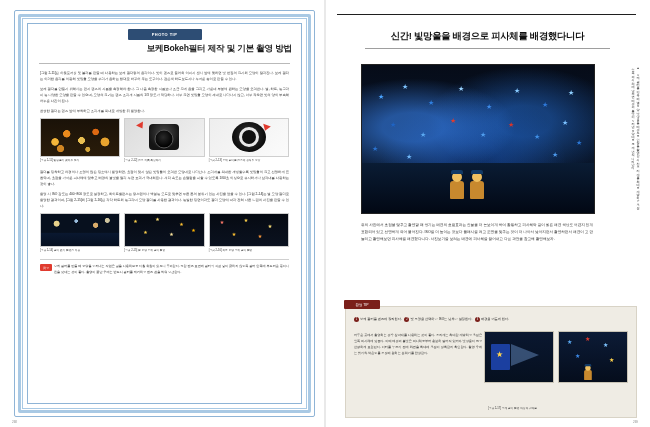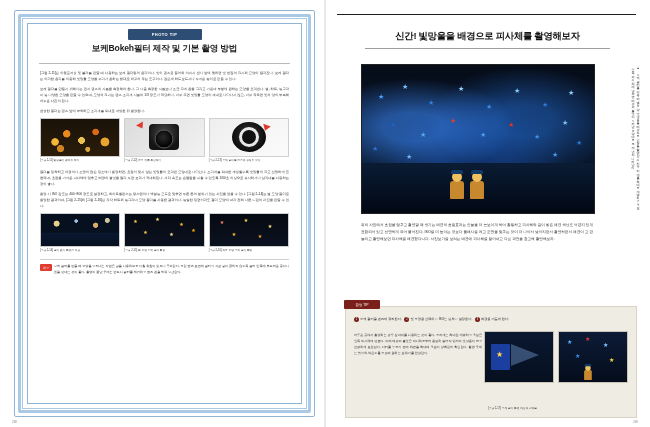--- a/index.html
+++ b/index.html
@@ -592,7 +592,7 @@
   <div class="page page-right">
 
     <div class="rp-rule"></div>
-    <div class="rp-title">신간! 빛망울을 배경으로 피사체를 촬영해보자</div>
+    <div class="rp-title">신간! 빛망울을 배경으로 피사체를 배경했다니다</div>
     <div class="rp-underline"></div>
 
     <div class="hero">

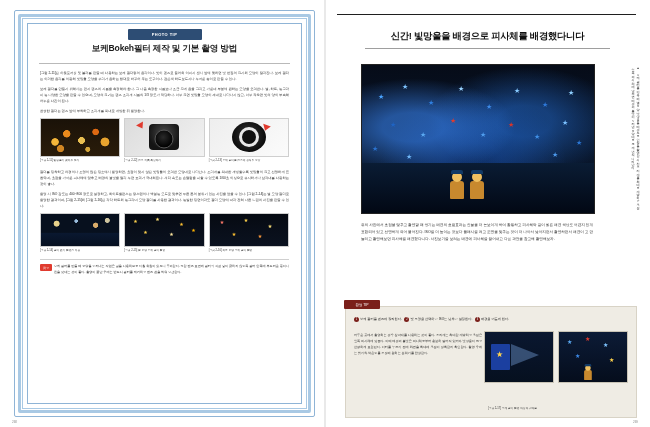--- a/index.html
+++ b/index.html
@@ -115,7 +115,7 @@
     padding: 16px 6px 0 6px;
   }
   .lp-title {
-    text-align: center;
+    text-align: right;
     font-size: 8.6px;
     font-weight: bold;
     color: #1b1b1b;

